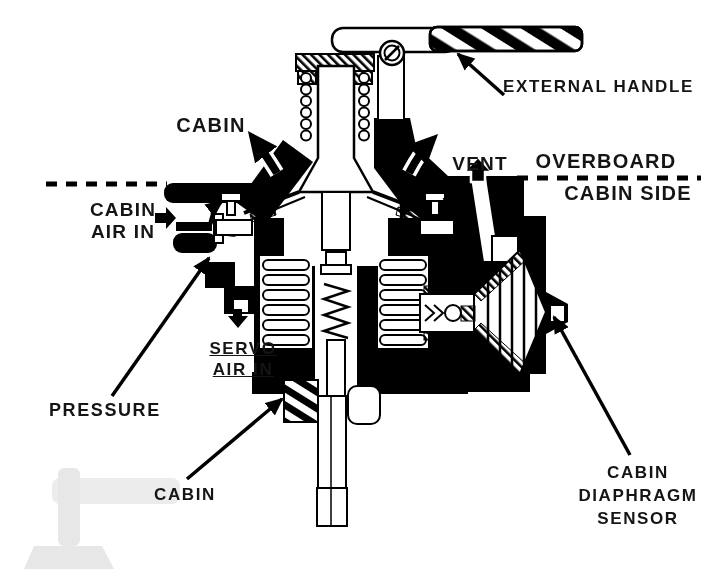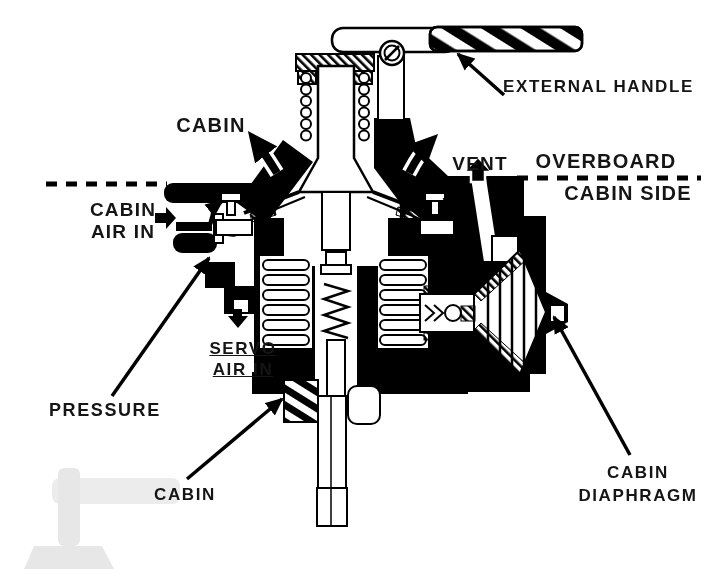--- a/index.html
+++ b/index.html
@@ -241,6 +241,7 @@
 <div class="lbl ctr sm" style="left:638px;top:461px;line-height:23px;">
   <div>CABIN</div>
   <div>DIAPHRAGM</div>
+  <div>SENSOR</div>
 </div>
 
 </div>

